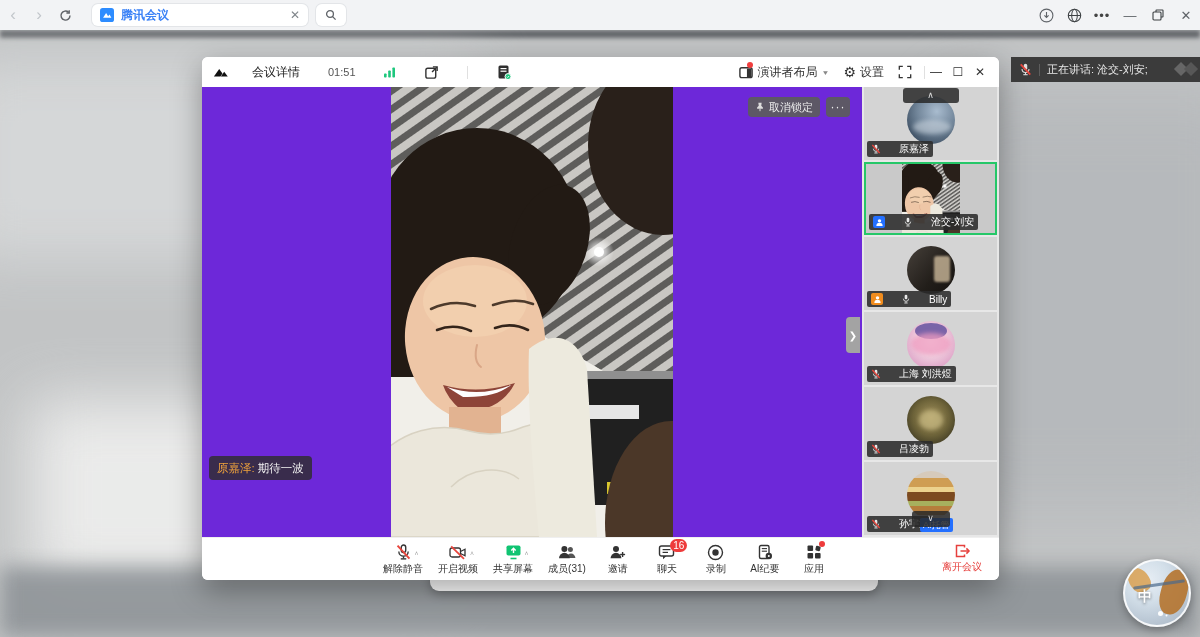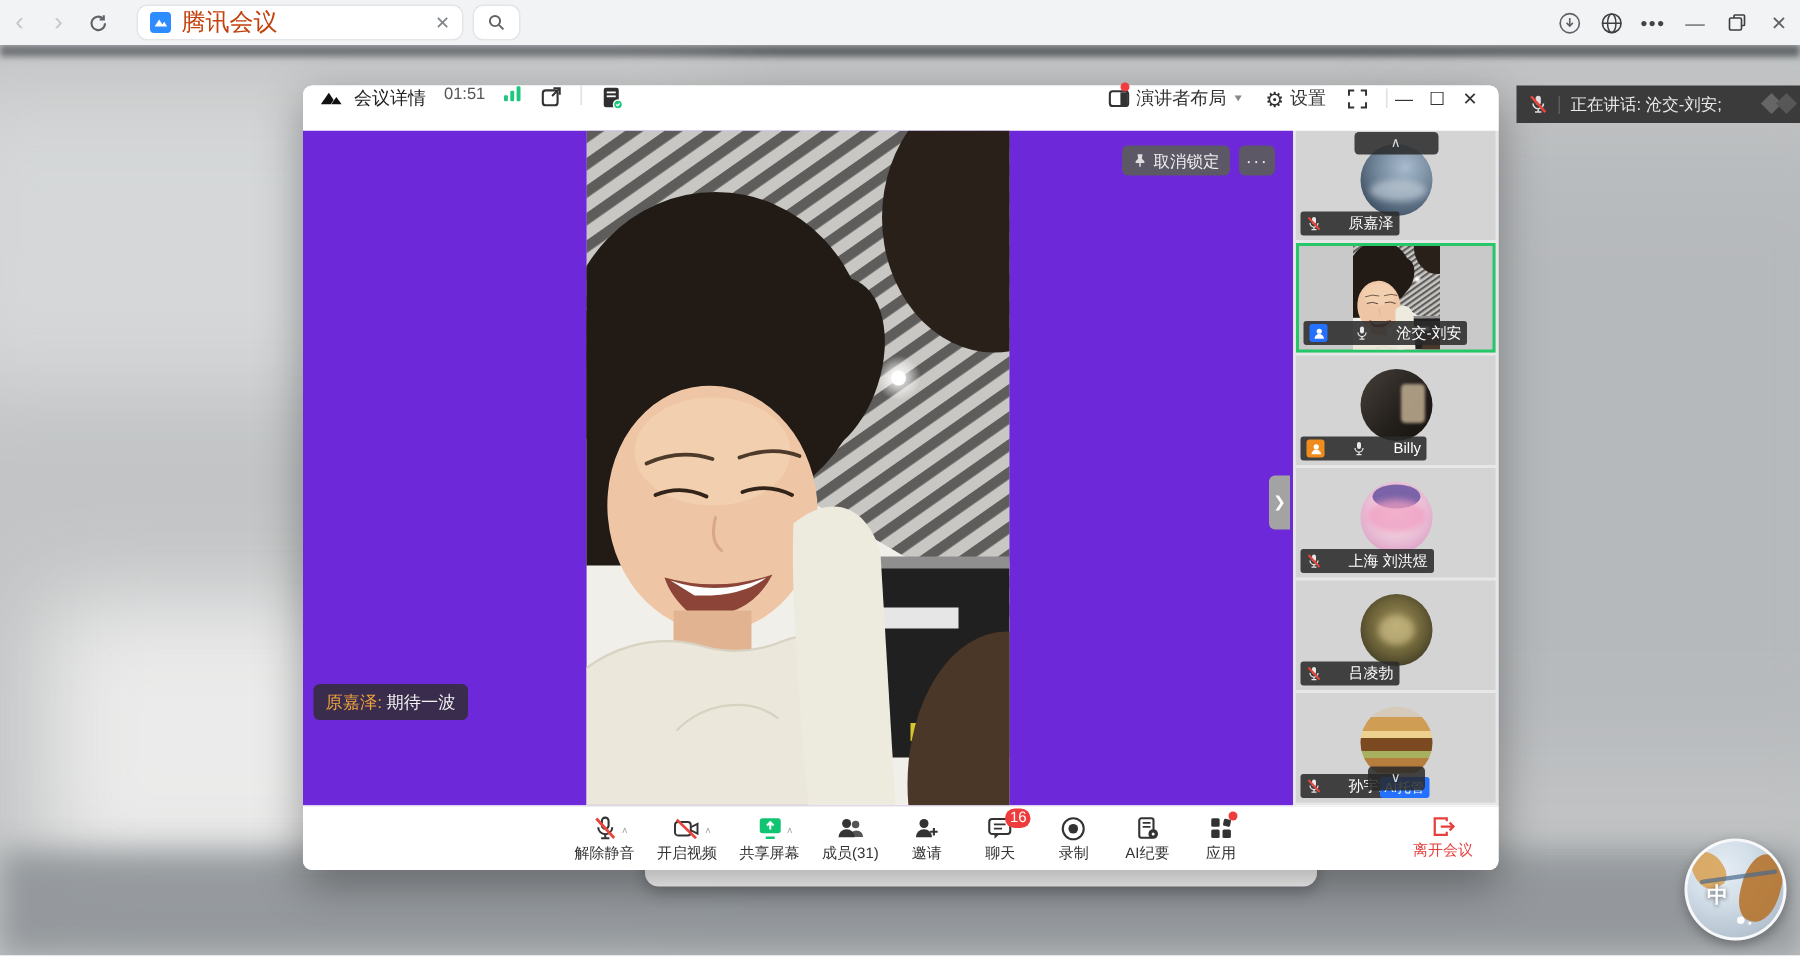--- a/index.html
+++ b/index.html
@@ -11,7 +11,7 @@
   .nav-ic { width:26px; text-align:center; font-size:17px; color:#c2c6cb; line-height:28px; cursor:default; }
   .refresh-wrap { width:26px; display:flex; justify-content:center; }
   .tab { margin-left:14px; width:216px; height:22px; background:#ffffff; border-radius:6px; display:flex; align-items:center; padding:0 8px; gap:7px; box-shadow:0 0 0 1px #e3e5e8; }
-  .tab-title { flex:1; font-size:16px; color:#c2410c; white-space:nowrap; overflow:hidden; }
+  .tab-title { flex:1; font-size:12px; color:#3b82f6; white-space:nowrap; overflow:hidden;font-weight:bold; }
   .tab-close { color:#80868b; font-size:12px; }
   .search-pill { margin-left:8px; width:30px; height:22px; background:#fff; border-radius:6px; display:flex; align-items:center; justify-content:center; box-shadow:0 0 0 1px #e3e5e8; }
   .bb-right { position:absolute; right:0; top:0; height:30px; display:flex; align-items:center; gap:0; }

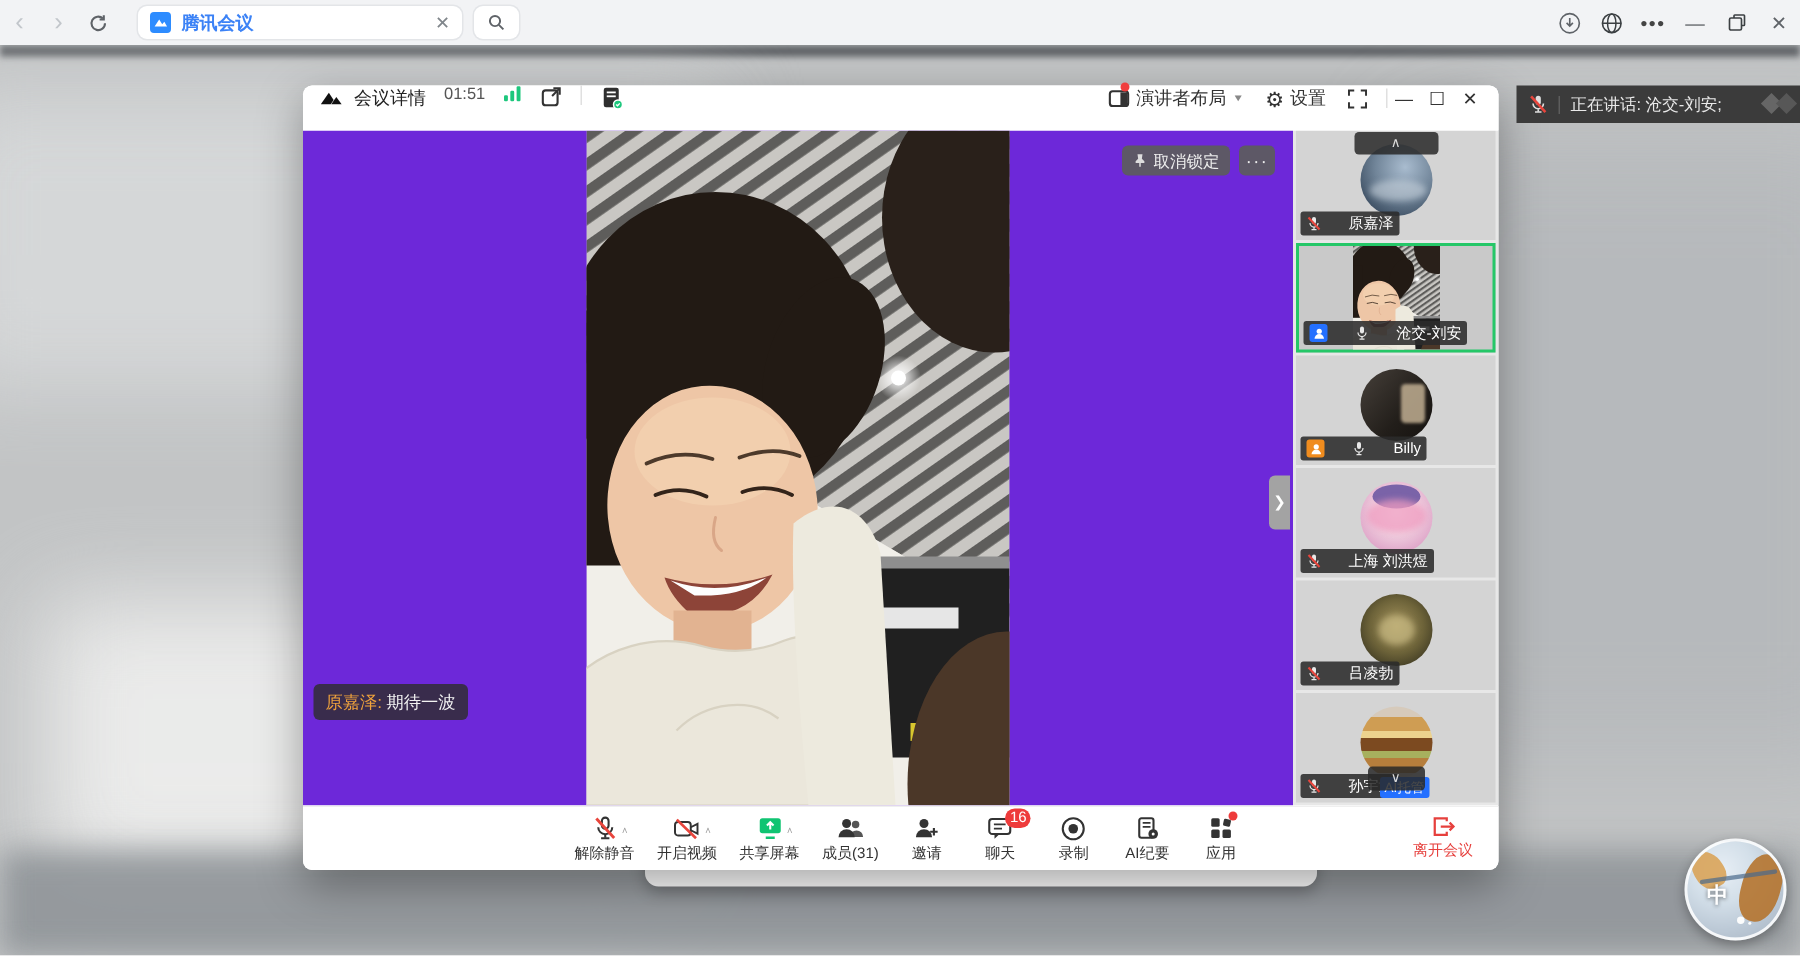--- a/index.html
+++ b/index.html
@@ -29,7 +29,7 @@
 
   
   .mwin { position:absolute; left:202px; top:57px; width:797px; height:523px; background:#fff; border-radius:6px; box-shadow:0 10px 30px rgba(0,0,0,.35); z-index:2; display:flex; flex-direction:column; }
-  .titlebar { height:30px; display:flex; align-items:flex-start; padding:0 8px 0 10px; background:#fff; border-radius:6px 6px 0 0; }
+  .titlebar { height:30px; display:flex; align-items:center; padding:0 8px 0 10px; background:#fff; border-radius:6px 6px 0 0;gap:16px; }
   .tb-title { font-size:12px; color:#222; margin-left:6px; }
   .tb-timer { font-size:11px; color:#555; margin-left:12px; }
   .tb-ic { margin-left:12px; display:flex; align-items:center; }

